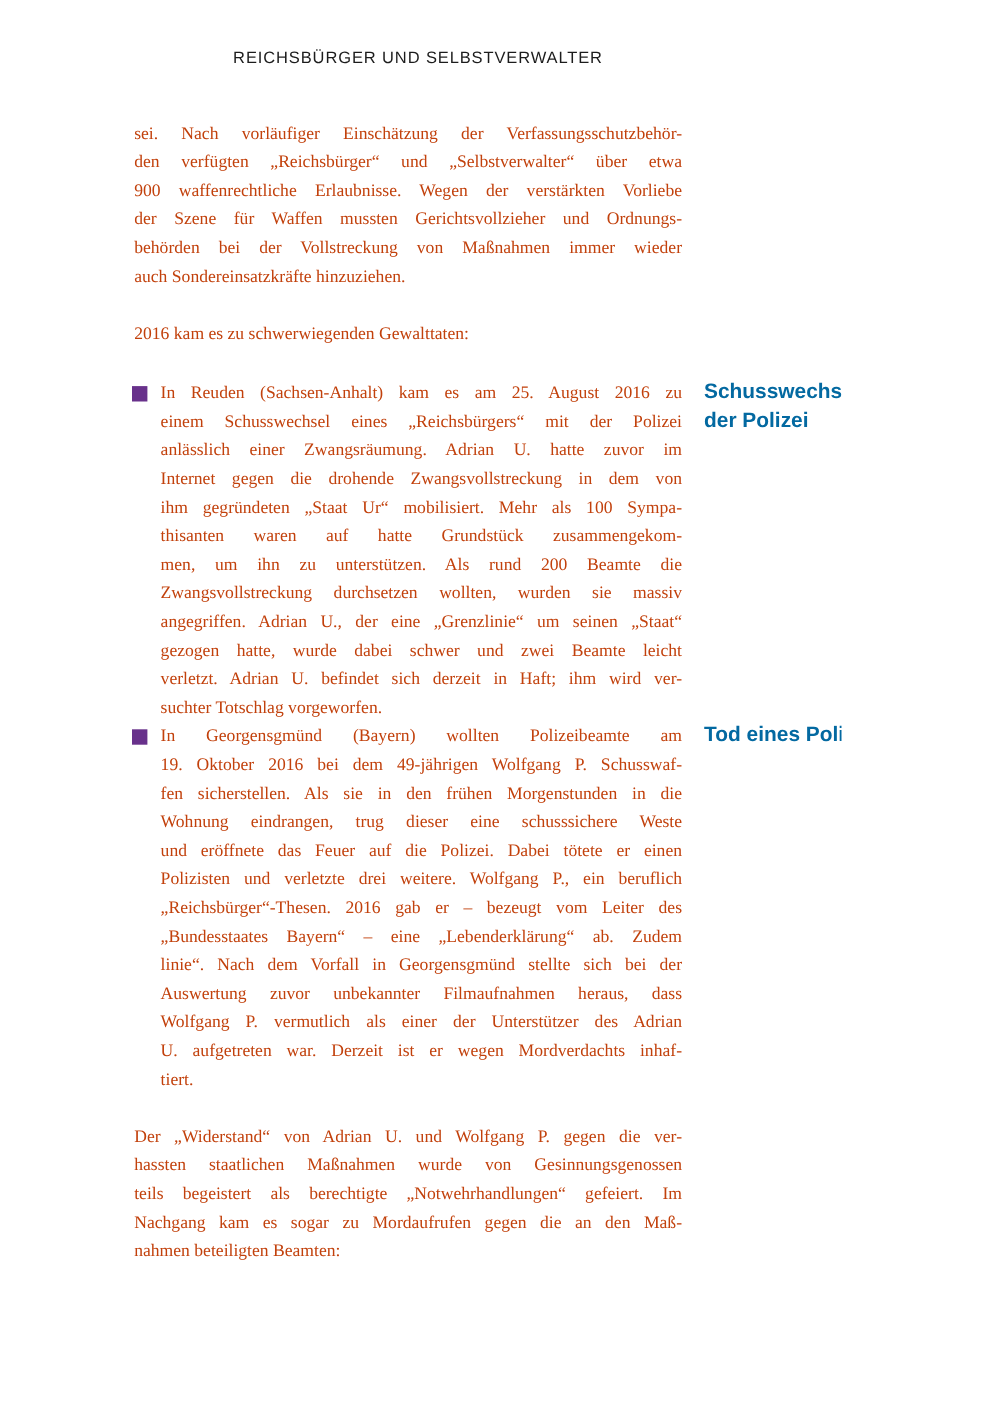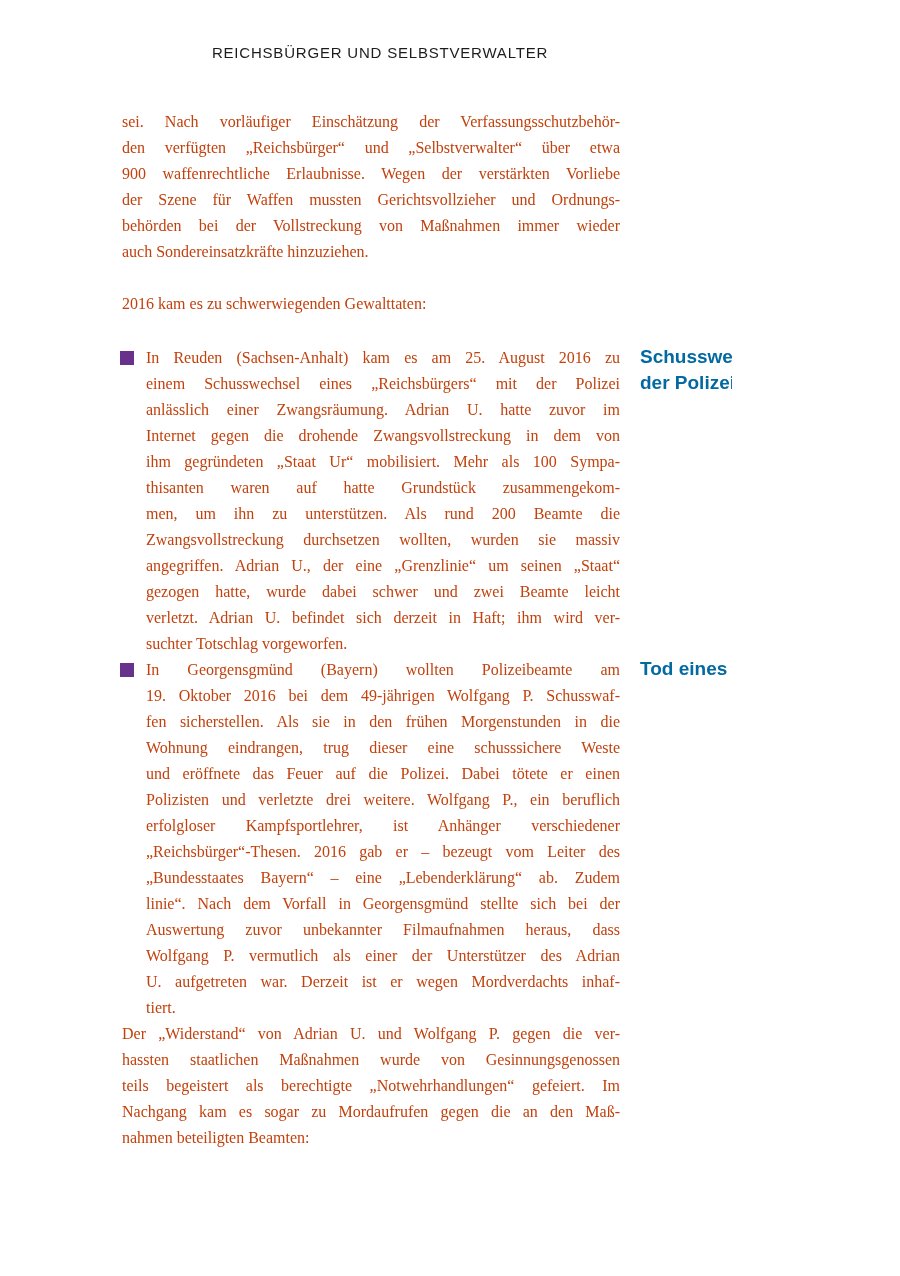--- a/index.html
+++ b/index.html
@@ -11,6 +11,7 @@
     overflow: hidden;
     font-family: "Liberation Serif", serif;
     color: #2b2b2b;
+    padding-left: 33px;
   }
   .running-header {
     position: absolute;

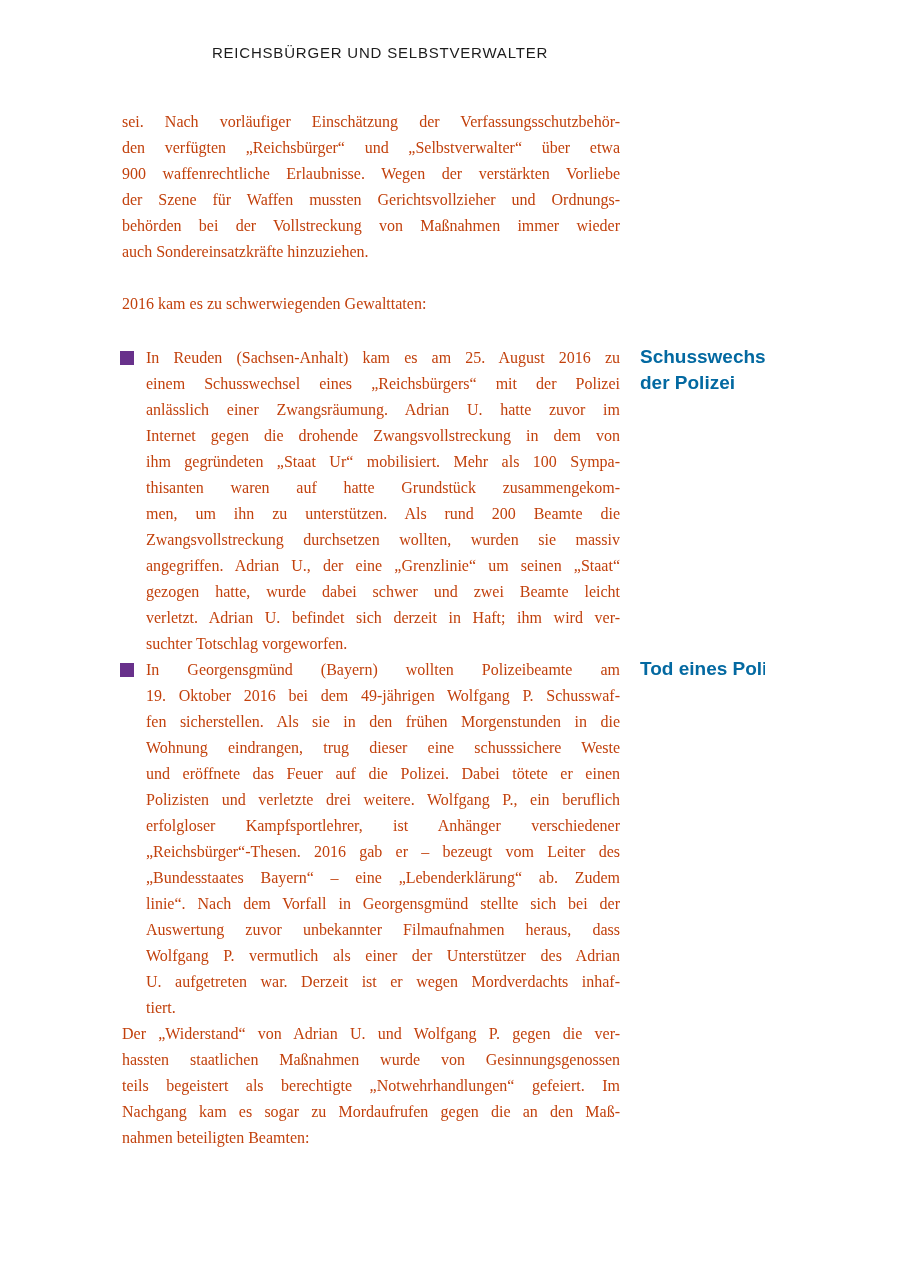--- a/index.html
+++ b/index.html
@@ -146,7 +146,6 @@
             <div class="line">Wohnung eindrangen, trug dieser eine schusssichere Weste</div>
             <div class="line">und eröffnete das Feuer auf die Polizei. Dabei tötete er einen</div>
             <div class="line">Polizisten und verletzte drei weitere. Wolfgang P., ein beruflich</div>
-            <div class="line">erfolgloser Kampfsportlehrer, ist Anhänger verschiedener</div>
             <div class="line">„Reichsbürger“-Thesen. 2016 gab er – bezeugt vom Leiter des</div>
             <div class="line">„Bundesstaates Bayern“ – eine „Lebenderklärung“ ab. Zudem</div>
             <div class="line">linie“. Nach dem Vorfall in Georgensgmünd stellte sich bei der</div>

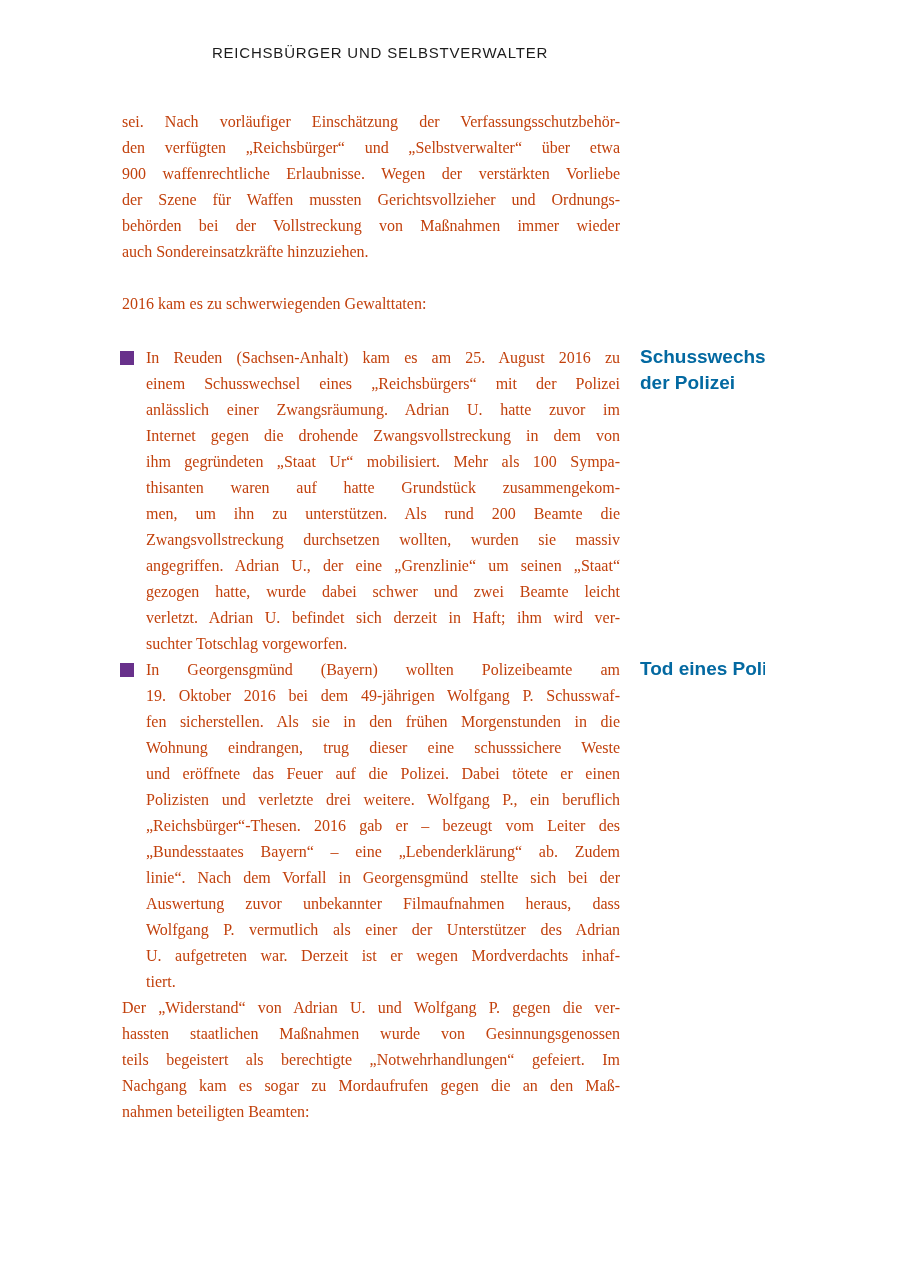--- a/index.html
+++ b/index.html
@@ -53,7 +53,7 @@
     width: 14px;
     height: 14px;
   }
-  .para-final { }
+  .para-final { margin-top: 26px; }
   .margin-note {
     position: absolute;
     left: 640px;

